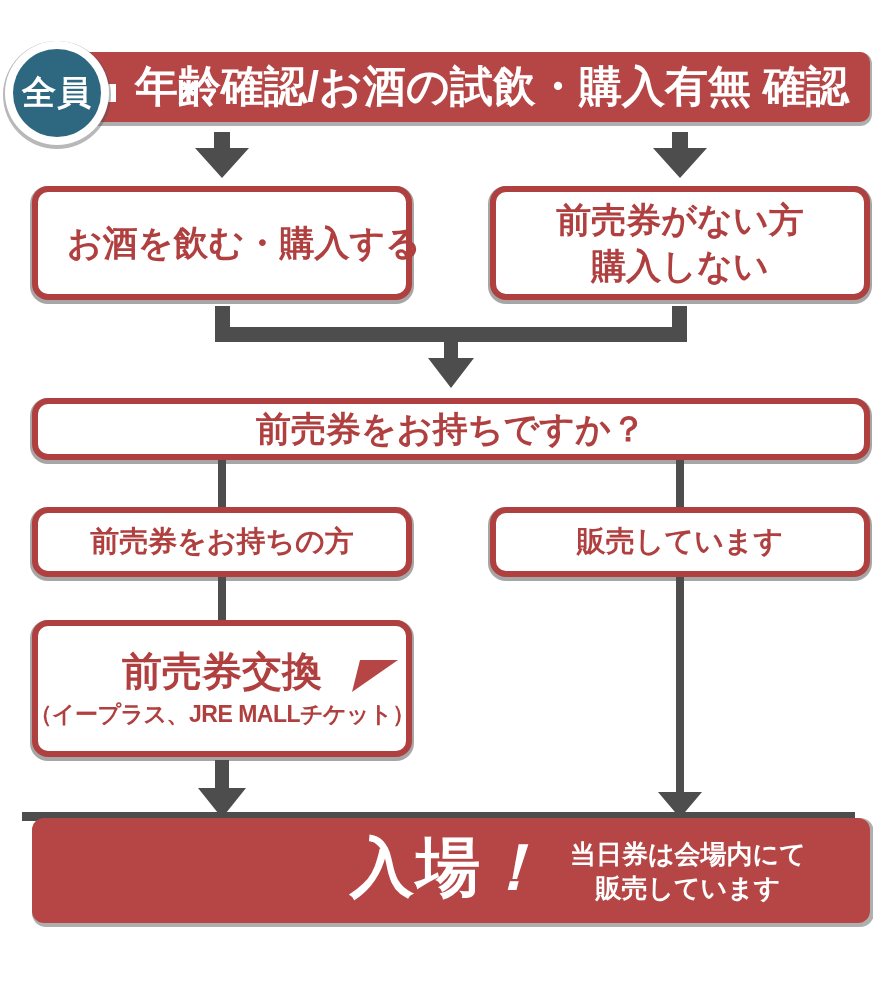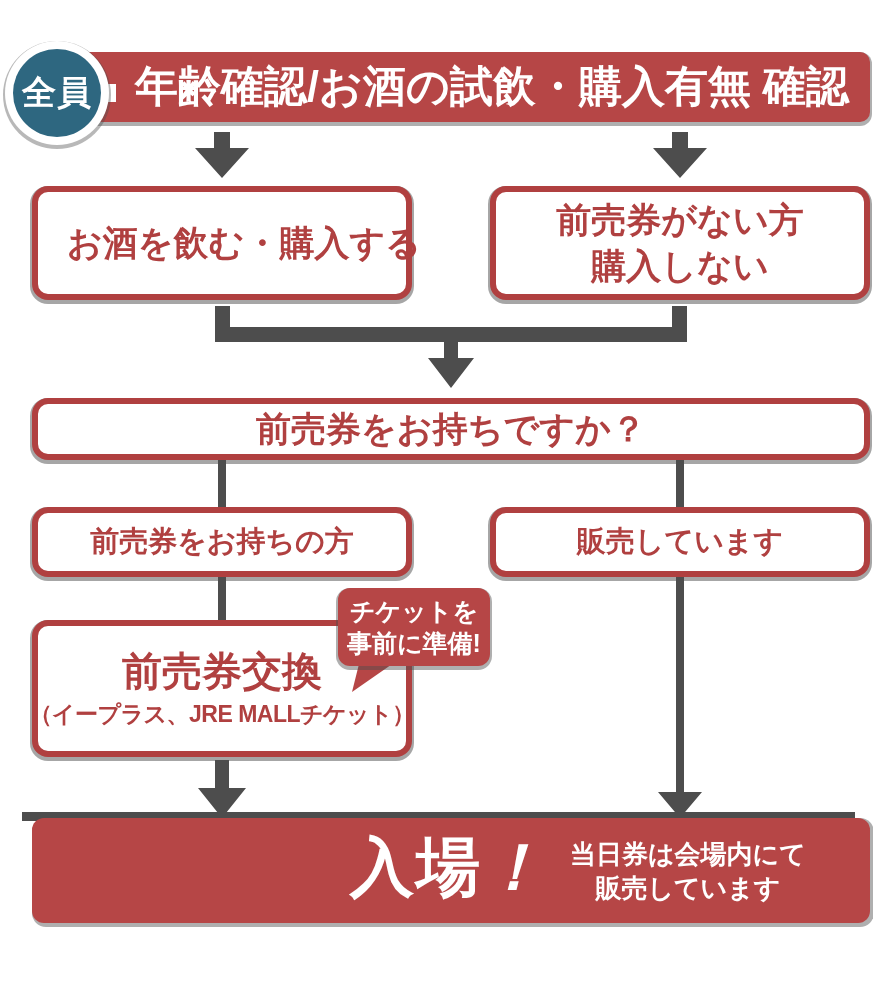--- a/index.html
+++ b/index.html
@@ -115,10 +115,6 @@
   <svg class="arrow-svg" style="left:350px;top:660px;z-index:6;" width="48" height="32" viewBox="0 0 48 32">
     <polygon points="10,0 48,0 2,32" fill="#b64646"></polygon>
   </svg>
-  <div class="abs redfill bubble" style="left:338px;top:588px;width:152px;height:78px;">
-    <div>チケットを</div>
-    <div>事前に準備!</div>
-  </div>
 
   <svg class="arrow-svg" style="left:198px;top:760px;" width="48" height="58" viewBox="0 0 48 58">
     <polygon points="17,0 31,0 31,28 48,28 24,58 0,28 17,28" fill="#4d4d4d"></polygon>

